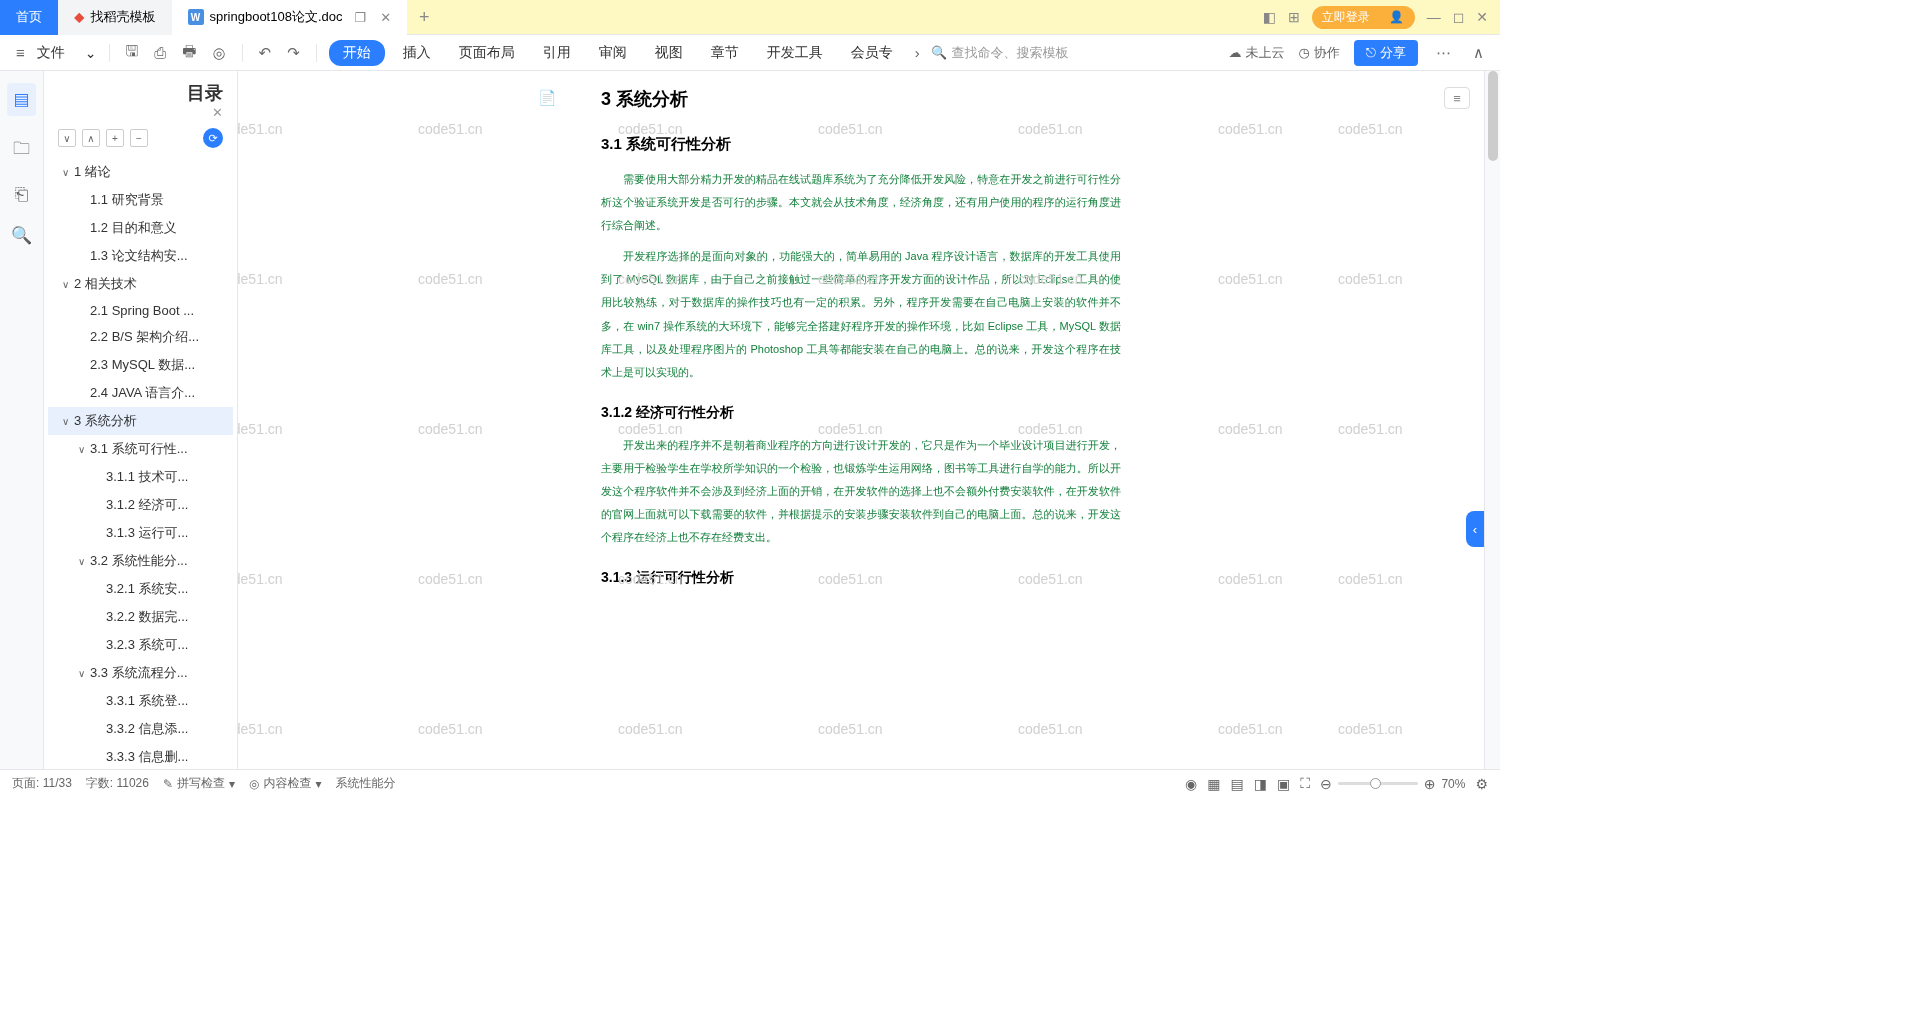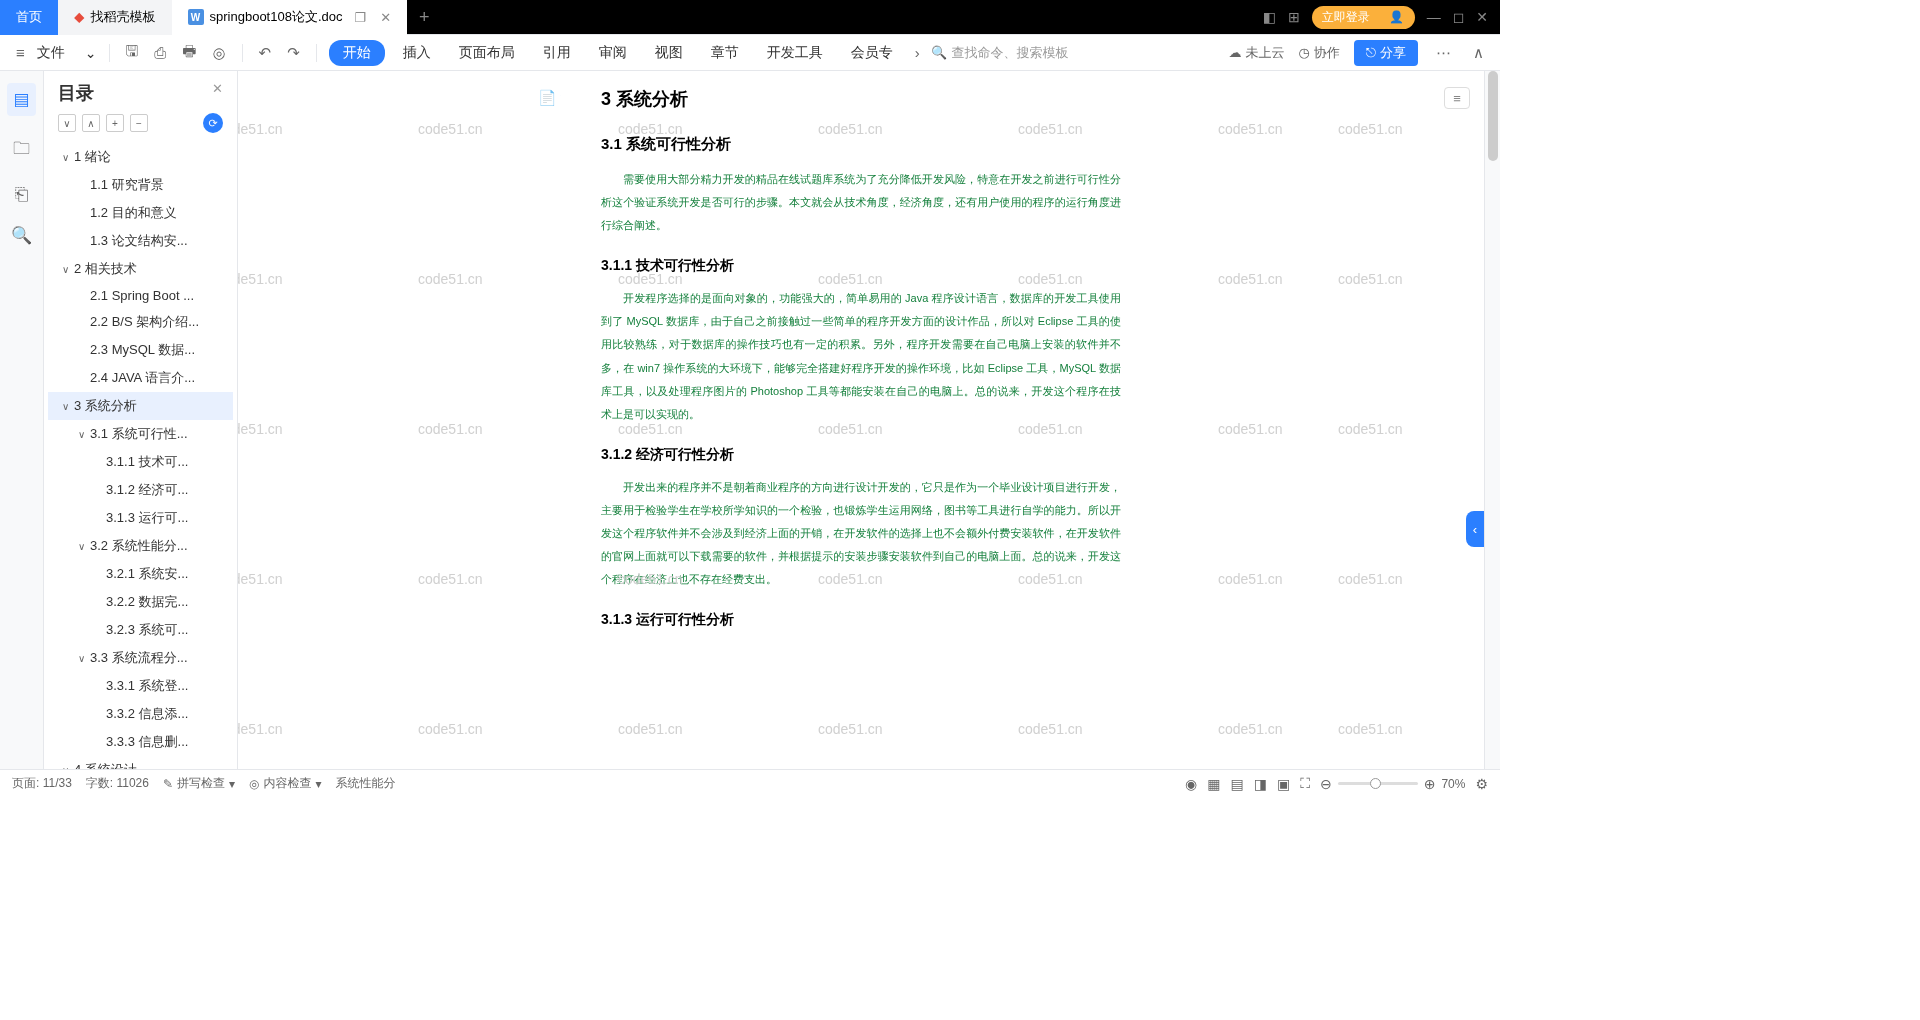--- a/index.html
+++ b/index.html
@@ -5,7 +5,7 @@
 * { margin: 0; padding: 0; box-sizing: border-box; font-family: "Microsoft YaHei", sans-serif; }
 body { width: 1500px; height: 797px; background: #fff; overflow: hidden; position: relative; font-size: 13px; }
 
-.title-bar { height: 35px; background: #000000; display: flex; align-items: center; border-bottom: 1px solid #e5e7eb; }
+.title-bar { height: 35px; background: #fef9c3; display: flex; align-items: center; border-bottom: 1px solid #e5e7eb; }
 .tab { height: 35px; padding: 0 16px; display: flex; align-items: center; gap: 6px; font-size: 13px; cursor: pointer; }
 .tab.home { background: #2b7fff; color: #fff; }
 .tab.template { background: #f3f4f6; color: #000; }

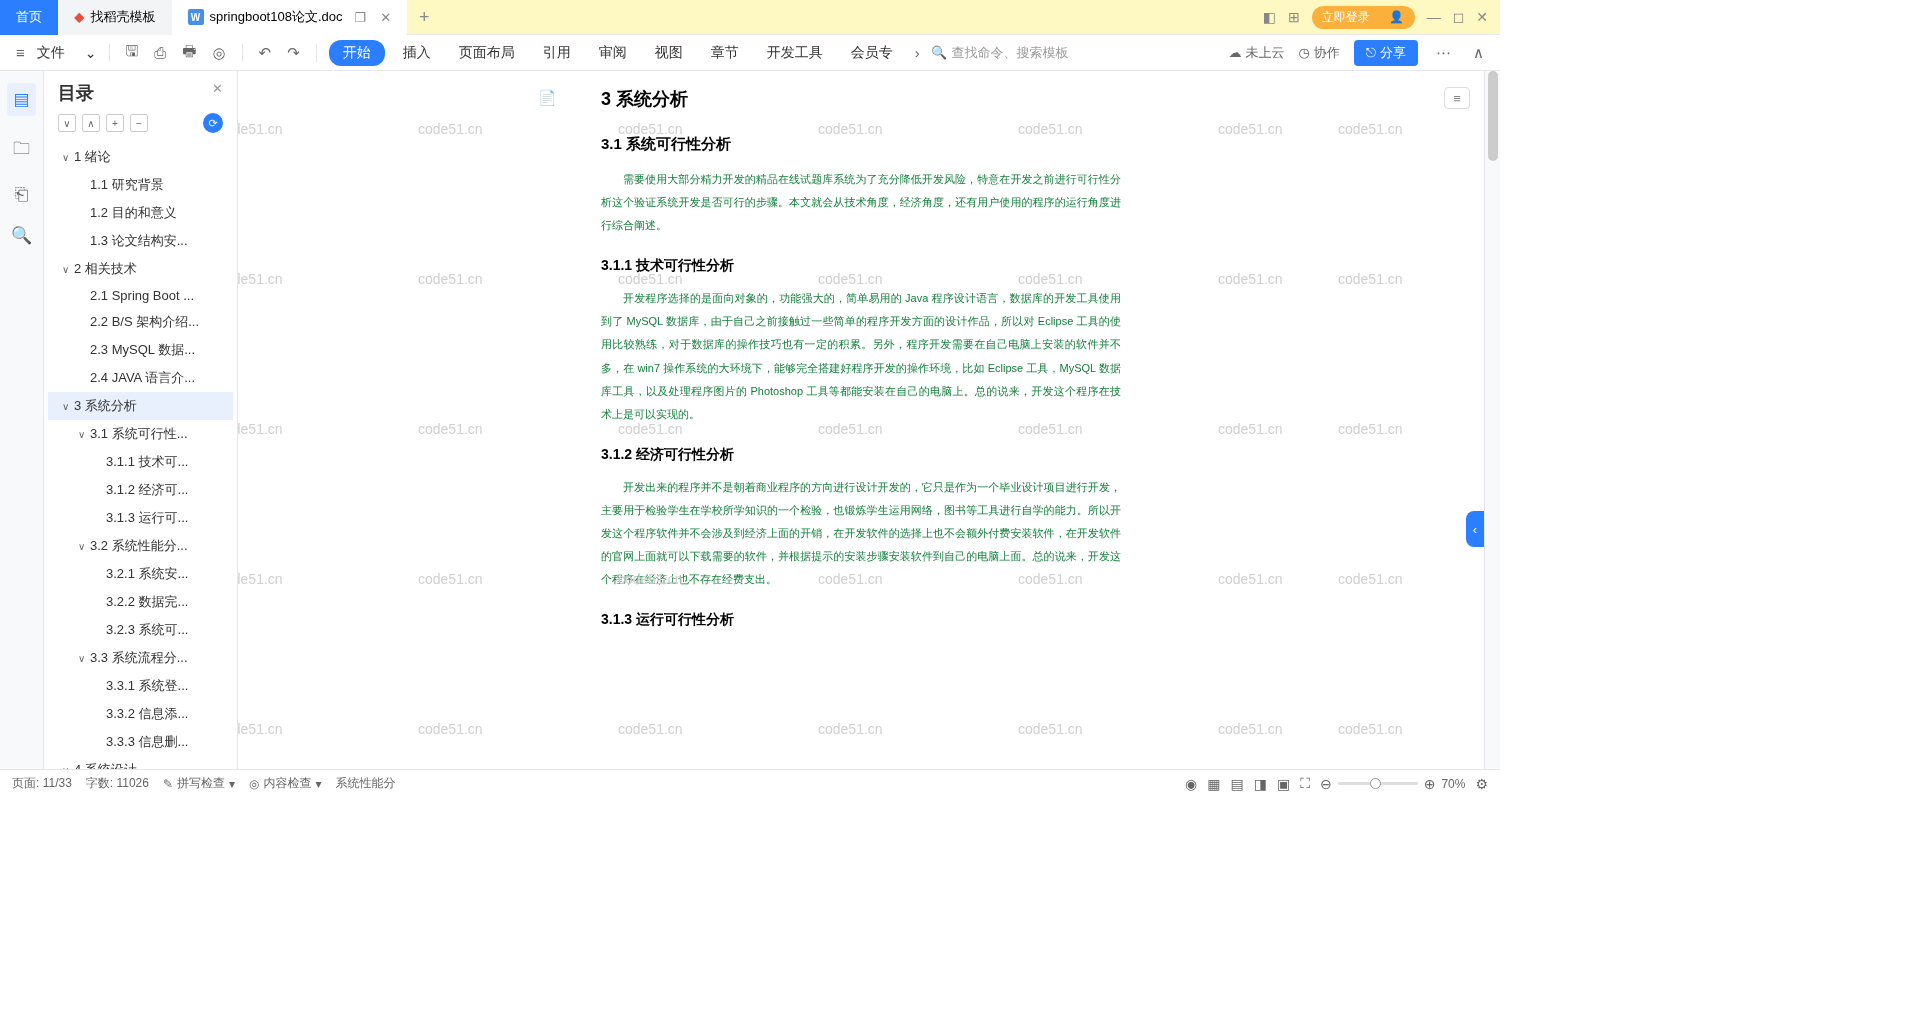--- a/index.html
+++ b/index.html
@@ -36,7 +36,7 @@
 .rail-icon.active { color: #2b7fff; background: #e8f0fe; padding: 6px; border-radius: 4px; }
 
 .outline { width: 194px; border-right: 1px solid #e5e7eb; display: flex; flex-direction: column; overflow: hidden; }
-.outline-header { padding: 10px 14px 8px; display: flex; align-items: flex-start; justify-content: space-between; }
+.outline-header { padding: 10px 14px 8px; display: flex; align-items: flex-end; justify-content: space-between; flex-direction: column; }
 .outline-title { font-size: 18px; font-weight: bold; color: #333; }
 .outline-close { color: #999; cursor: pointer; }
 .outline-tools { padding: 0 14px 10px; display: flex; align-items: center; gap: 6px; }

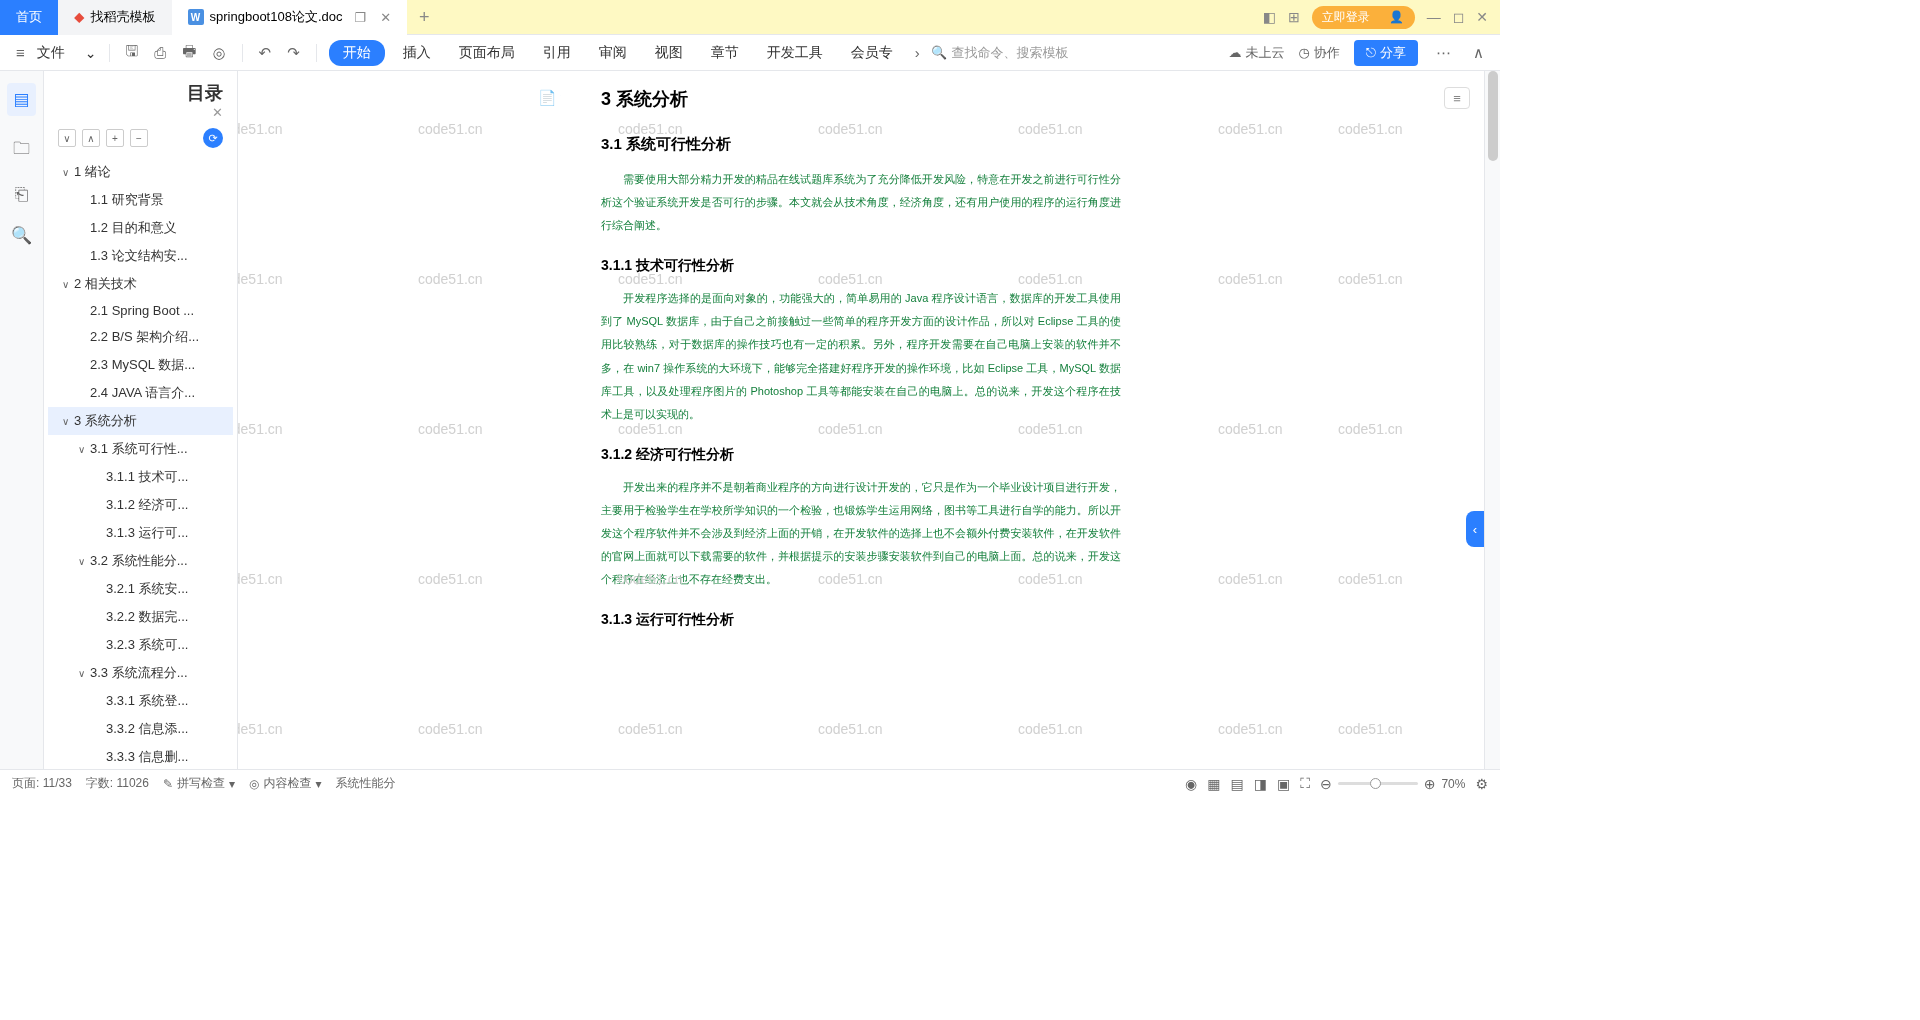--- a/index.html
+++ b/index.html
@@ -302,7 +302,6 @@
       <div class="h1">3  系统分析</div>
       <div class="h2">3.1 系统可行性分析</div>
       <div class="para">需要使用大部分精力开发的精品在线试题库系统为了充分降低开发风险，特意在开发之前进行可行性分析这个验证系统开发是否可行的步骤。本文就会从技术角度，经济角度，还有用户使用的程序的运行角度进行综合阐述。</div>
-      <div class="h3">3.1.1 技术可行性分析</div>
       <div class="para">开发程序选择的是面向对象的，功能强大的，简单易用的 Java 程序设计语言，数据库的开发工具使用到了 MySQL 数据库，由于自己之前接触过一些简单的程序开发方面的设计作品，所以对 Eclipse 工具的使用比较熟练，对于数据库的操作技巧也有一定的积累。另外，程序开发需要在自己电脑上安装的软件并不多，在 win7 操作系统的大环境下，能够完全搭建好程序开发的操作环境，比如 Eclipse 工具，MySQL 数据库工具，以及处理程序图片的 Photoshop 工具等都能安装在自己的电脑上。总的说来，开发这个程序在技术上是可以实现的。</div>
       <div class="h3">3.1.2 经济可行性分析</div>
       <div class="para">开发出来的程序并不是朝着商业程序的方向进行设计开发的，它只是作为一个毕业设计项目进行开发，主要用于检验学生在学校所学知识的一个检验，也锻炼学生运用网络，图书等工具进行自学的能力。所以开发这个程序软件并不会涉及到经济上面的开销，在开发软件的选择上也不会额外付费安装软件，在开发软件的官网上面就可以下载需要的软件，并根据提示的安装步骤安装软件到自己的电脑上面。总的说来，开发这个程序在经济上也不存在经费支出。</div>

